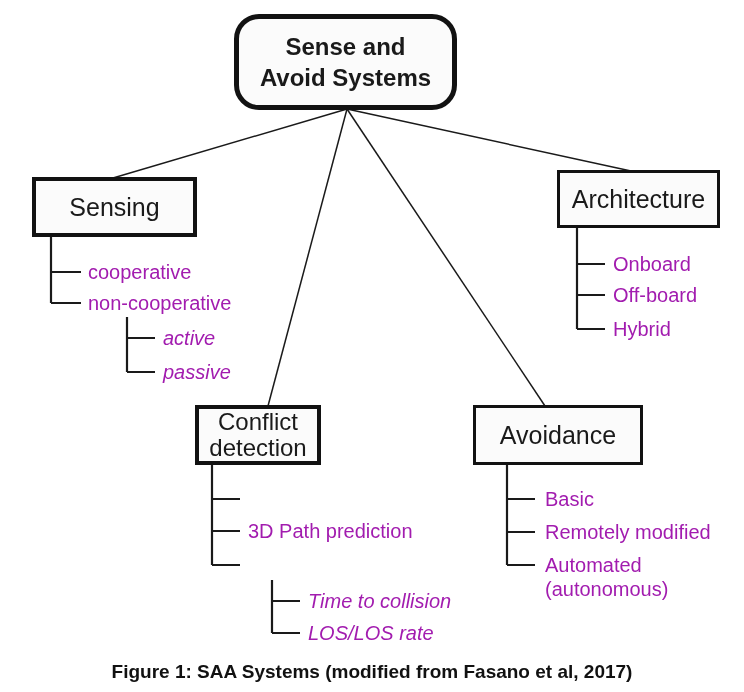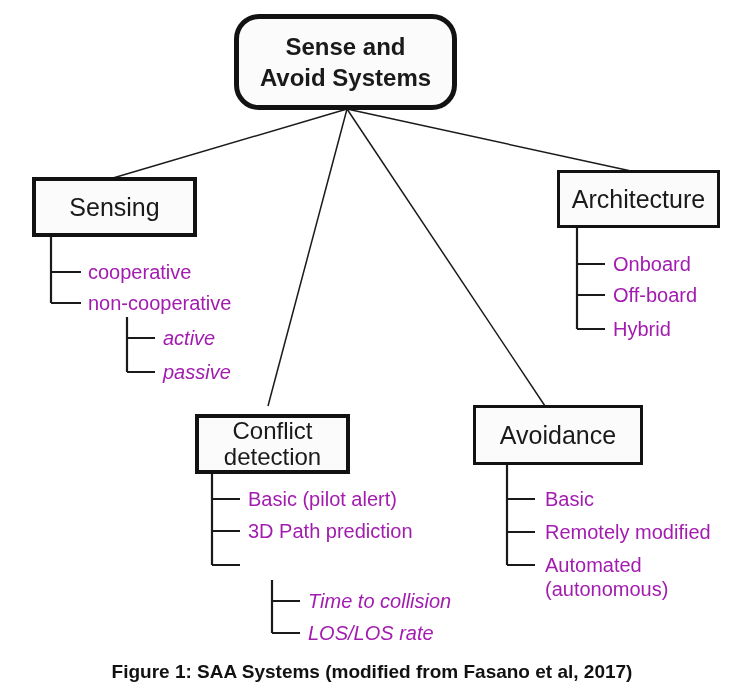--- a/index.html
+++ b/index.html
@@ -117,7 +117,7 @@
     <span>Architecture</span>
   </div>
 
-  <div class="node branch" style="left:195px; top:405px; width:155px; height:60px; font-size:24px;margin-top:9px;">
+  <div class="node branch" style="left:195px; top:405px; width:126px; height:60px; font-size:24px;">
     <span>Conflict detection</span>
   </div>
 

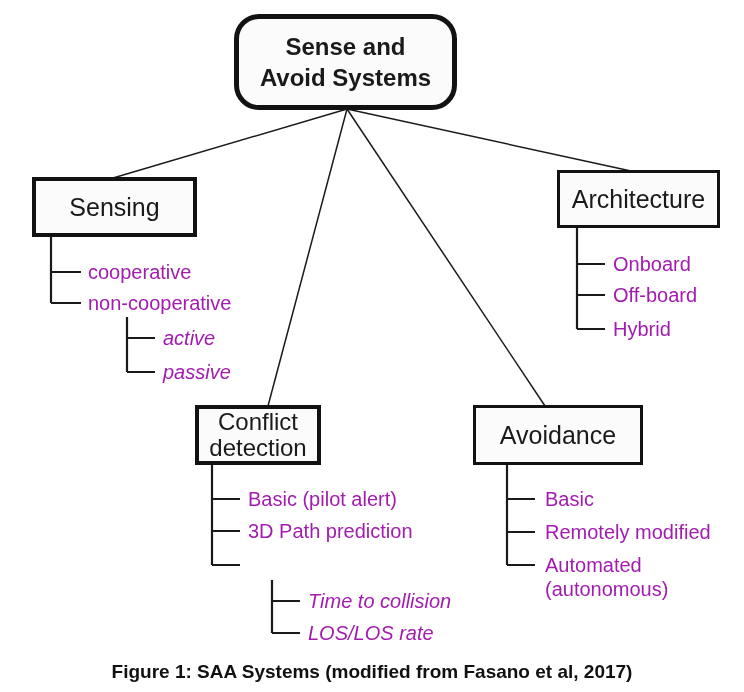--- a/index.html
+++ b/index.html
@@ -134,7 +134,6 @@
   <div class="leaf" style="left:613px; top:283px;">Off-board</div>
   <div class="leaf" style="left:613px; top:317px;">Hybrid</div>
 
-  <div class="leaf" style="left:248px; top:487px;">Basic (pilot alert)</div>
   <div class="leaf" style="left:248px; top:519px;">3D Path prediction</div>
   <div class="leaf em" style="left:308px; top:589px;">Time to collision</div>
   <div class="leaf em" style="left:308px; top:621px;">LOS/LOS rate</div>

